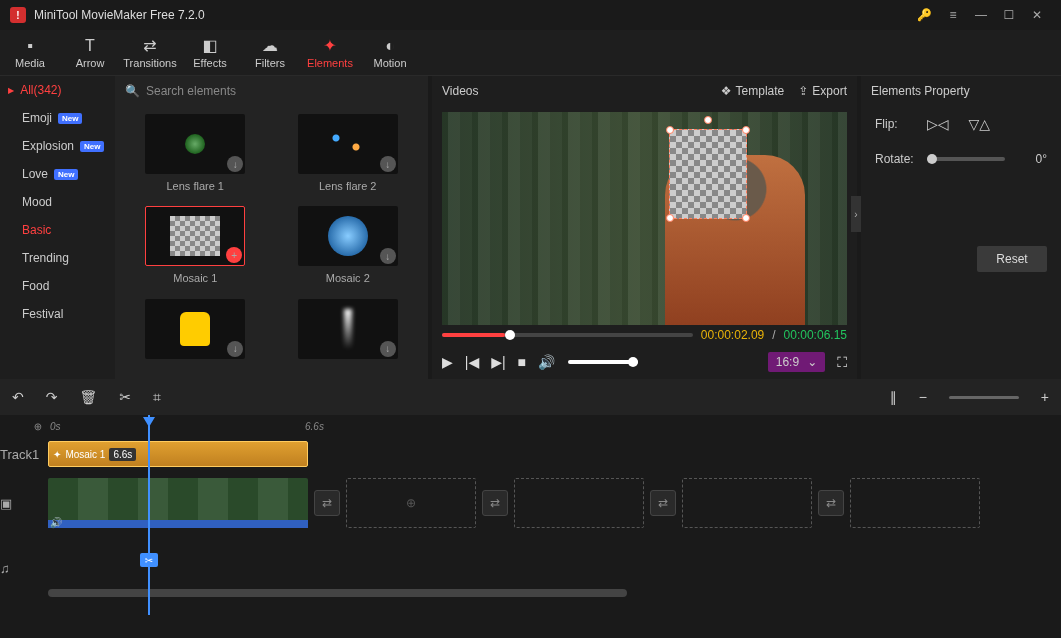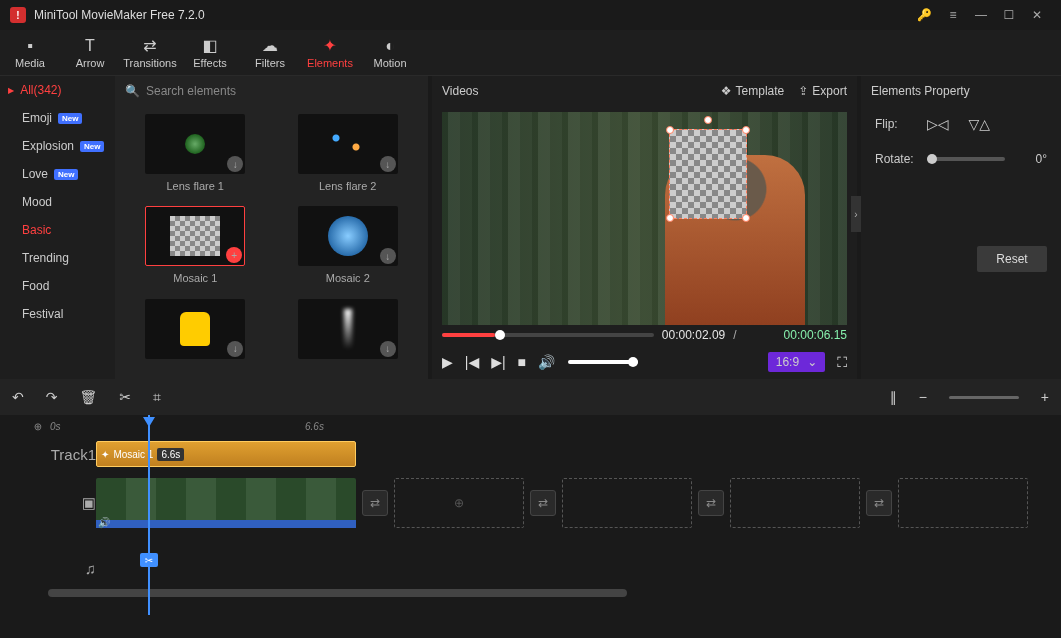--- a/index.html
+++ b/index.html
@@ -68,7 +68,7 @@
 .scrub-track { flex: 1; height: 4px; background: #444; position: relative; border-radius: 2px; }
 .scrub-fill { position: absolute; left: 0; top: 0; height: 100%; width: 25%; background: #ff4040; border-radius: 2px; }
 .scrub-knob { position: absolute; left: 25%; top: -3px; width: 10px; height: 10px; background: #fff; border-radius: 5px; }
-.time-cur { color: #e5e5e5; }
+.time-cur { color: #eab308; }
 .time-tot { color: #86efac; margin-left: 39px; }
 .controls { height: 34px; display: flex; align-items: center; padding: 0 10px; gap: 12px; }
 .ctrl-btn { cursor: pointer; color: #ddd; font-size: 14px; }

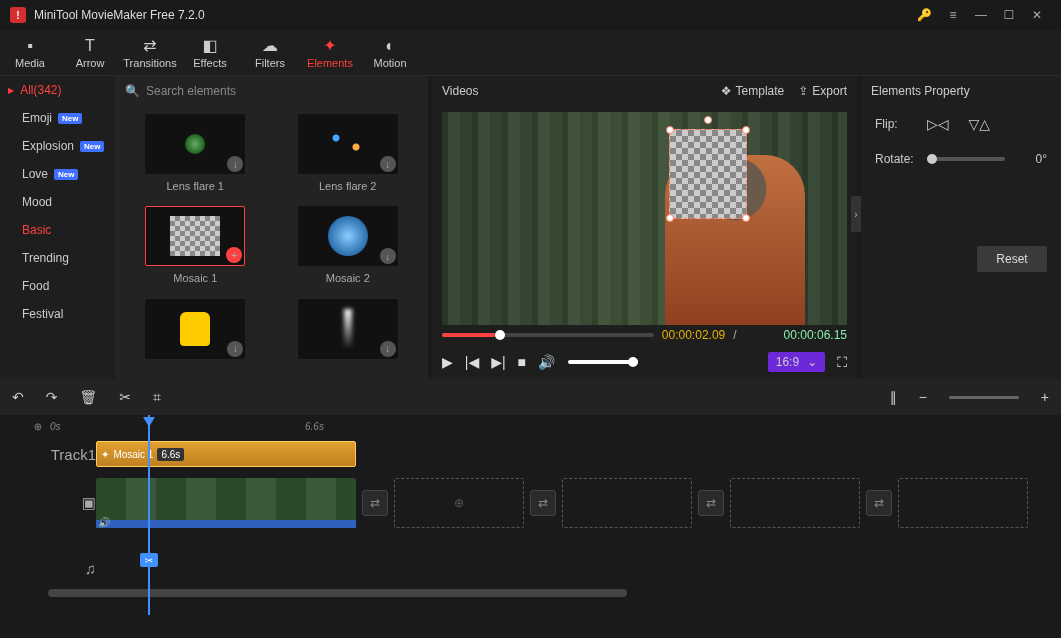--- a/index.html
+++ b/index.html
@@ -69,7 +69,7 @@
 .scrub-fill { position: absolute; left: 0; top: 0; height: 100%; width: 25%; background: #ff4040; border-radius: 2px; }
 .scrub-knob { position: absolute; left: 25%; top: -3px; width: 10px; height: 10px; background: #fff; border-radius: 5px; }
 .time-cur { color: #eab308; }
-.time-tot { color: #86efac; margin-left: 39px; }
+.time-tot { color: #22c55e; }
 .controls { height: 34px; display: flex; align-items: center; padding: 0 10px; gap: 12px; }
 .ctrl-btn { cursor: pointer; color: #ddd; font-size: 14px; }
 .vol-track { width: 70px; height: 4px; background: #fff; border-radius: 2px; position: relative; }

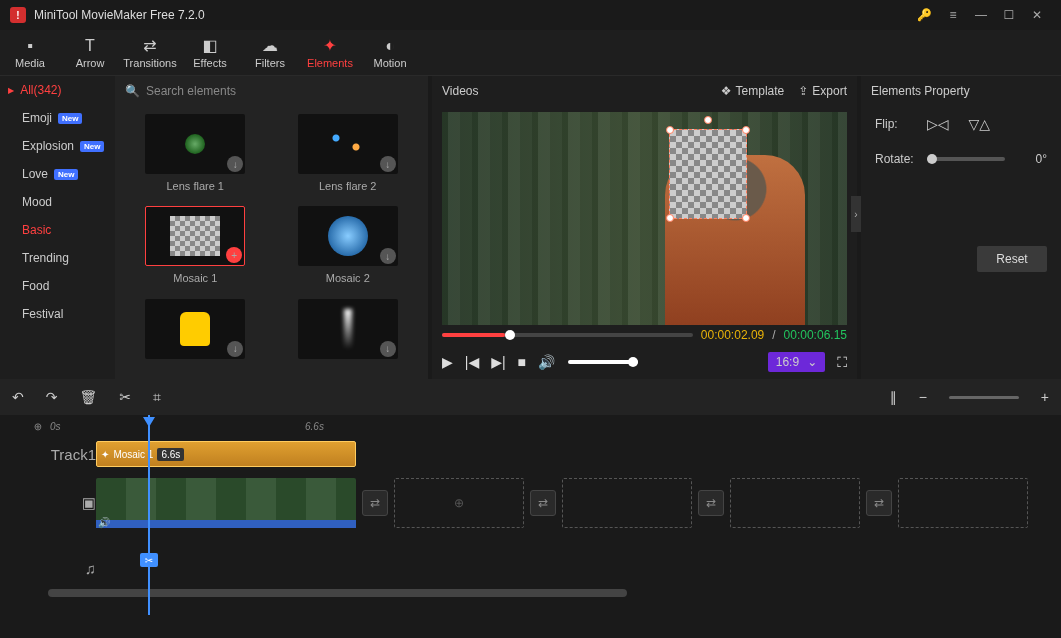--- a/index.html
+++ b/index.html
@@ -75,7 +75,7 @@
 .vol-track { width: 70px; height: 4px; background: #fff; border-radius: 2px; position: relative; }
 .vol-knob { position: absolute; right: 0; top: -3px; width: 10px; height: 10px; background: #fff; border-radius: 5px; }
 .controls .spacer { flex: 1; }
-.aspect-sel { background: #6d28d9; padding: 3px 8px; border-radius: 2px; display: flex; align-items: center; gap: 8px; cursor: pointer; color: #ccc; }
+.aspect-sel { background: #701a75; padding: 3px 8px; border-radius: 2px; display: flex; align-items: center; gap: 8px; cursor: pointer; color: #ccc; }
 
 
 .props { width: 200px; background: #1e1e1e; display: flex; flex-direction: column; position: relative; }

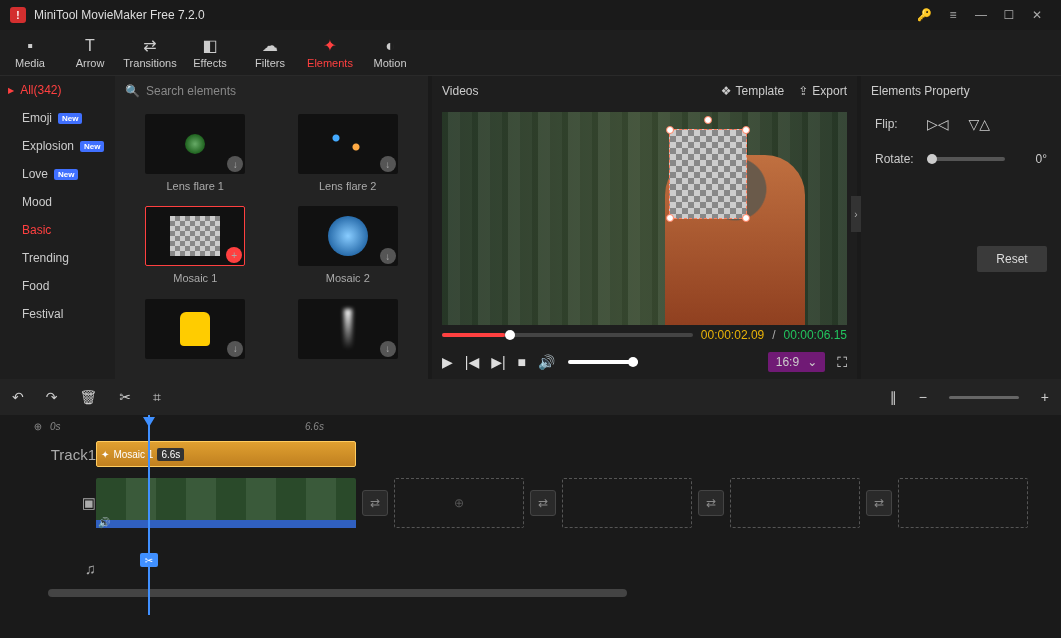--- a/index.html
+++ b/index.html
@@ -103,7 +103,7 @@
 .playhead .cut { position: absolute; left: -8px; top: 138px; width: 18px; height: 14px; background: #4090ff; border-radius: 2px; display: flex; align-items: center; justify-content: center; color: #fff; font-size: 10px; }
 .tl-body { flex: 1; position: relative; overflow: hidden; }
 .track { height: 30px; display: flex; align-items: center; }
-.track-label { width: 48px; text-align: right; color: #aaa; font-size: 15px; margin-left: 48px; }
+.track-label { width: 48px; text-align: left; color: #aaa; font-size: 13px; }
 .track.effect { height: 30px; margin-top: 2px; }
 .effect-clip { height: 26px; background: linear-gradient(#e0a030,#c08020); border: 1px solid #ffcc60; border-radius: 2px; display: flex; align-items: center; padding: 0 4px; gap: 4px; color: #fff; font-size: 10px; }
 .effect-clip .dur { background: #333; padding: 1px 4px; border-radius: 2px; }

